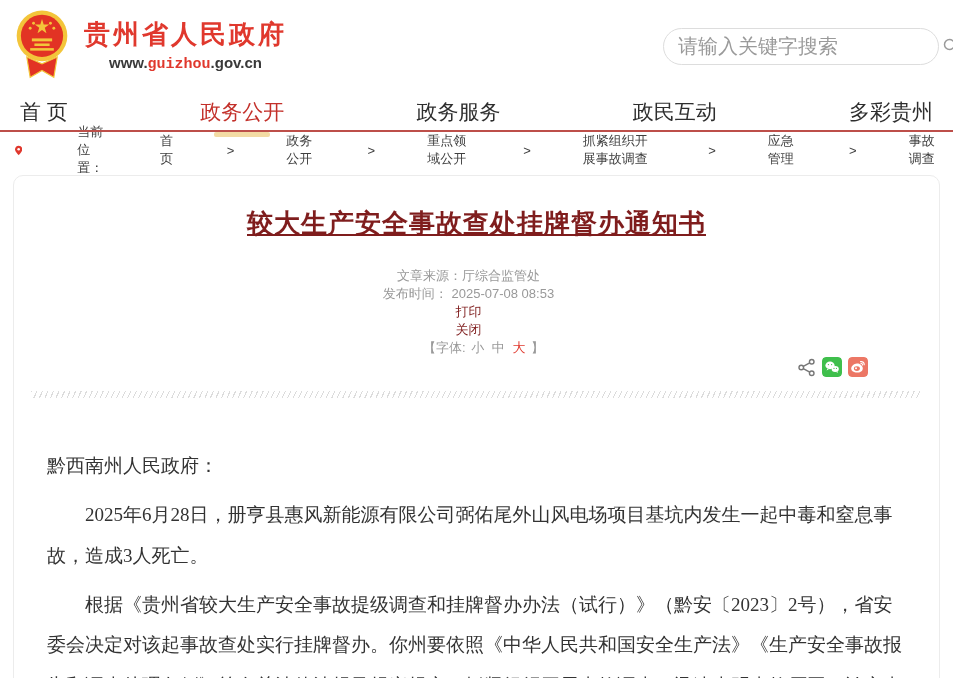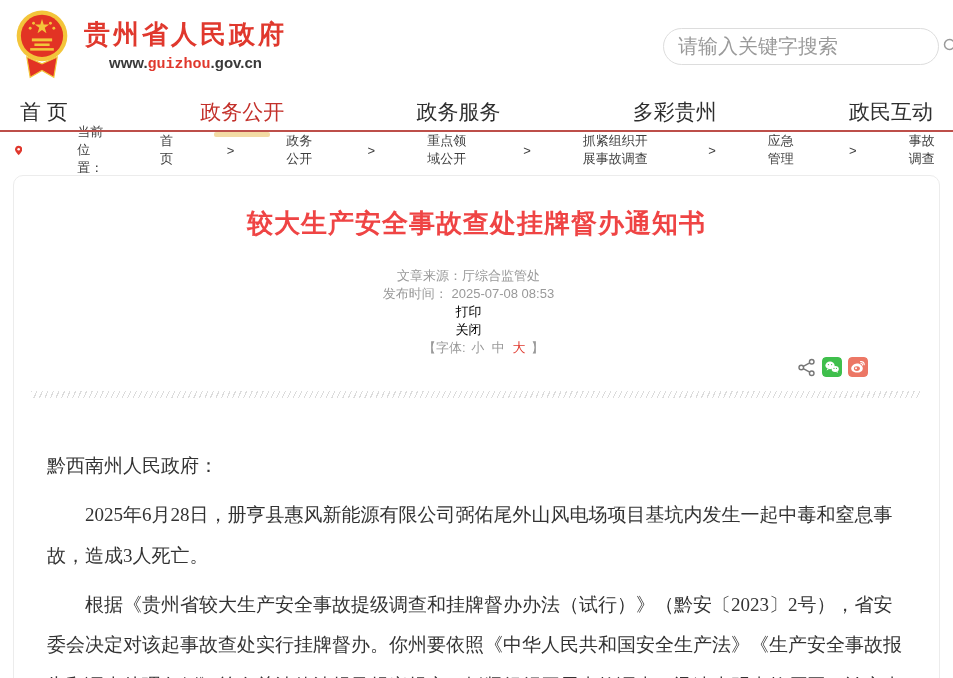--- a/index.html
+++ b/index.html
@@ -93,8 +93,8 @@
   <div class="nav-item">首 页</div>
   <div class="nav-item active">政务公开</div>
   <div class="nav-item">政务服务</div>
+  <div class="nav-item">政民互动</div>
   <div class="nav-item">多彩贵州</div>
-  <div class="nav-item">政民互动</div>
 </div>
 
 <div class="breadcrumb">

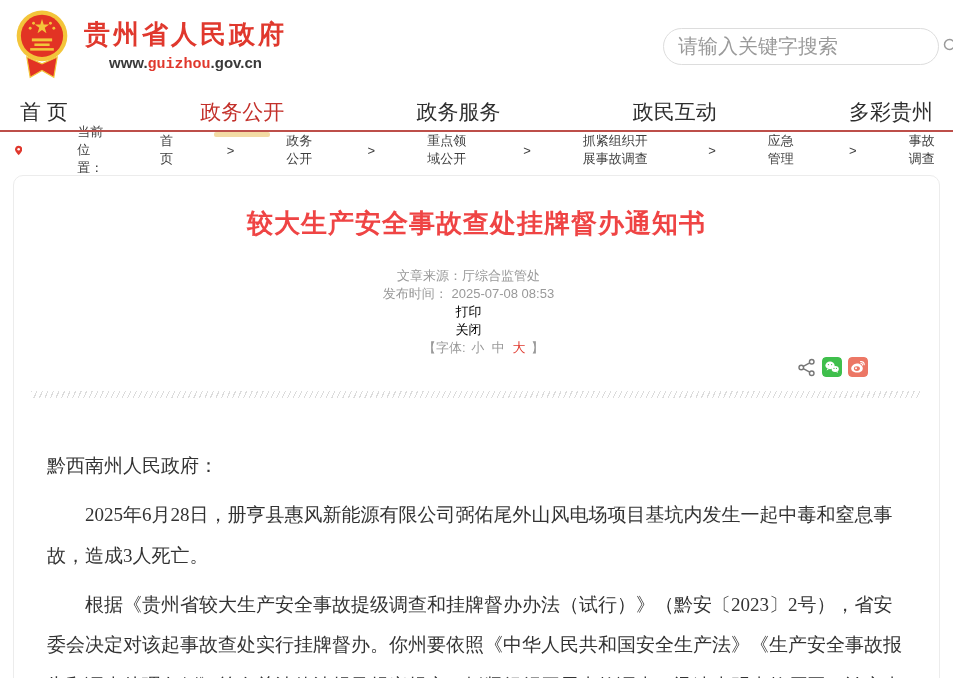--- a/index.html
+++ b/index.html
@@ -36,7 +36,7 @@
   
   .card { margin:7px 13px 0; border:1px solid #ececec; border-radius:10px; height:560px;
           padding:0 33px; background:#fff; }
-  .article-title { text-align:center; font-size:26px; font-weight:bold; color:#ef4444; margin-top:30px; letter-spacing:1px; }
+  .article-title { text-align:center; font-size:26px; font-weight:bold; color:#7f1d1d; margin-top:30px; letter-spacing:1px;text-decoration:underline; }
 
   .meta-row { display:flex; align-items:center; margin-top:26px; font-size:13px; color:#999; padding-left:14px;flex-direction:column; }
   .meta-item { margin-right:30px; white-space:nowrap; }

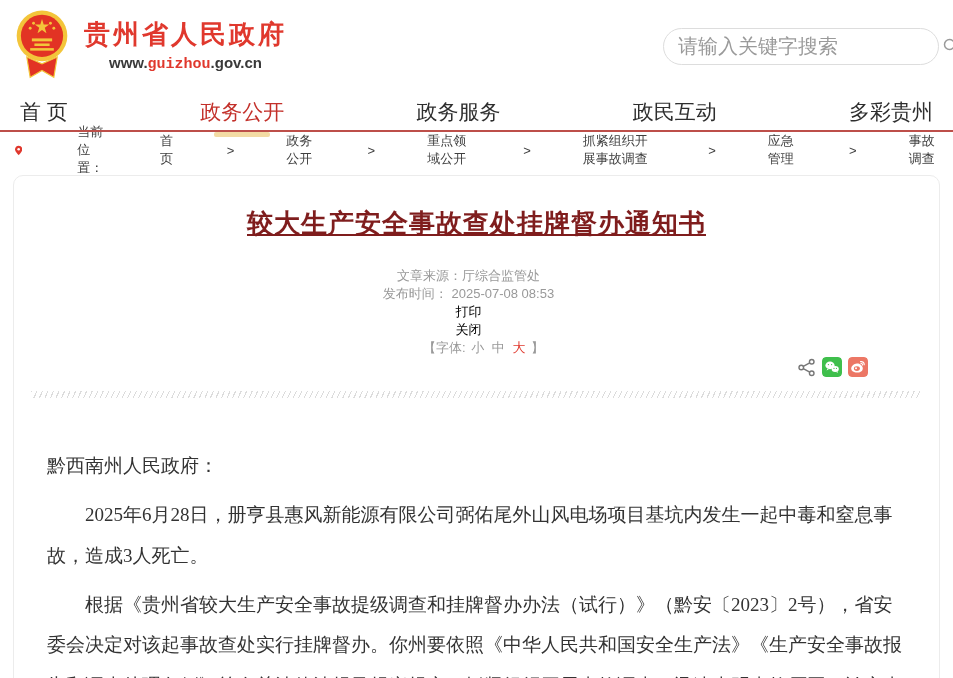--- a/index.html
+++ b/index.html
@@ -40,7 +40,7 @@
 
   .meta-row { display:flex; align-items:center; margin-top:26px; font-size:13px; color:#999; padding-left:14px;flex-direction:column; }
   .meta-item { margin-right:30px; white-space:nowrap; }
-  .meta-link { margin-right:30px; cursor:pointer; color:#000000; }
+  .meta-link { margin-right:30px; cursor:pointer; color:#7f1d1d; }
   .font-sizer { white-space:nowrap; }
   .font-opt { cursor:pointer; margin:0 2px; }
   .font-opt.large { color:#e0382d; }

